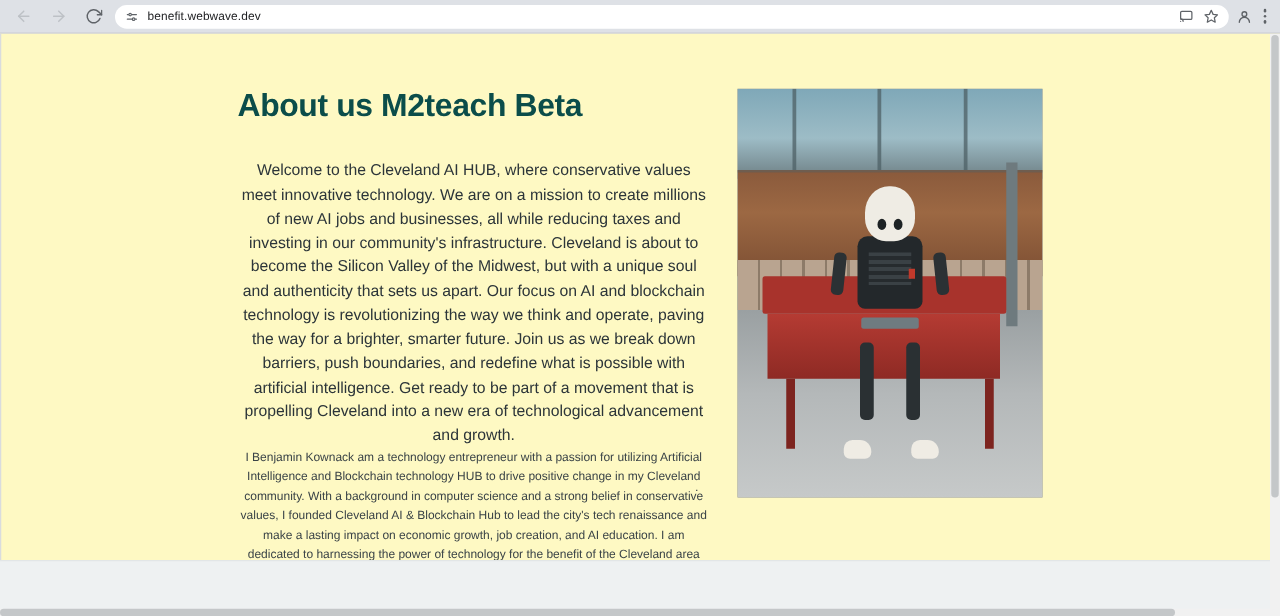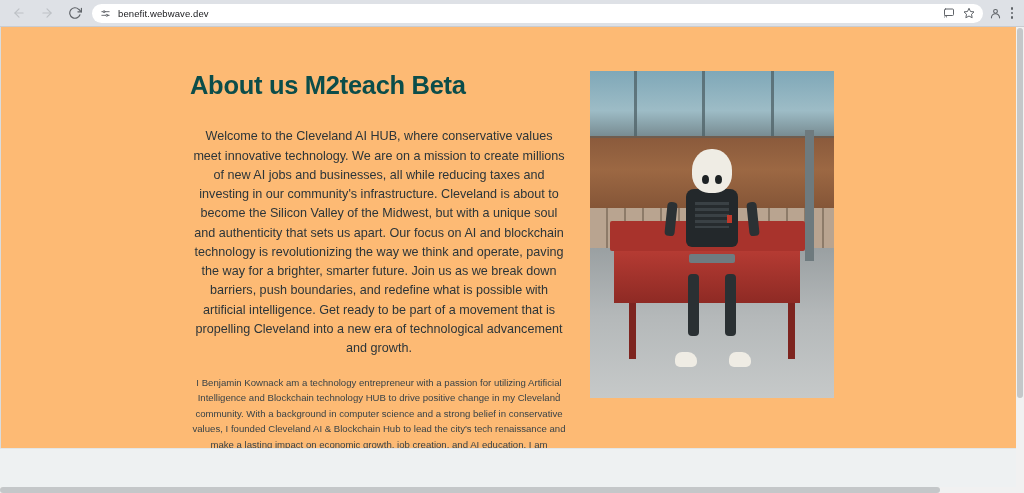--- a/index.html
+++ b/index.html
@@ -67,7 +67,7 @@
     position: relative;
     width: 1024px;
     height: 466px;
-    background: #fdba74;
+    background: #fef9c3;
     overflow: hidden;
   }
 

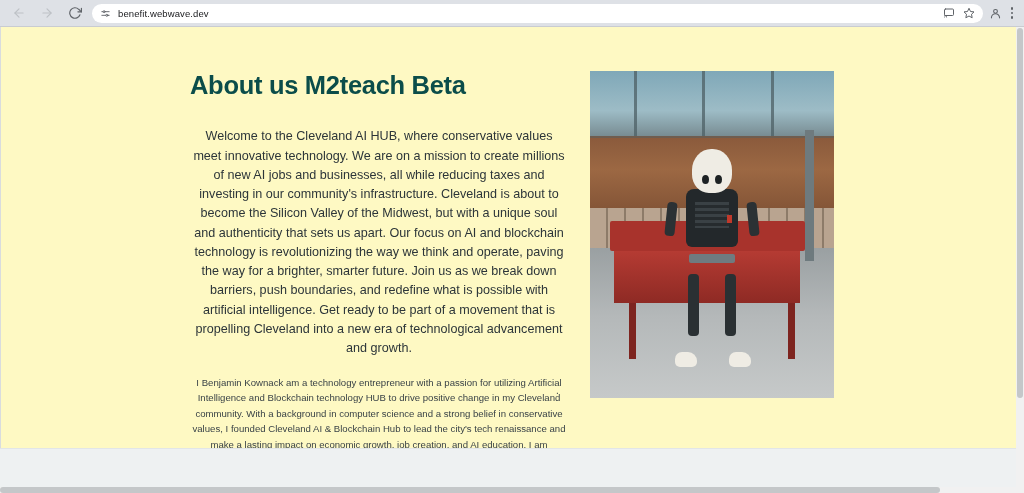--- a/index.html
+++ b/index.html
@@ -97,7 +97,6 @@
     line-height: 1.53;
     color: #2c3539;
     text-align: center;
-    margin-bottom: 16px;
   }
 
   .bio-para {

